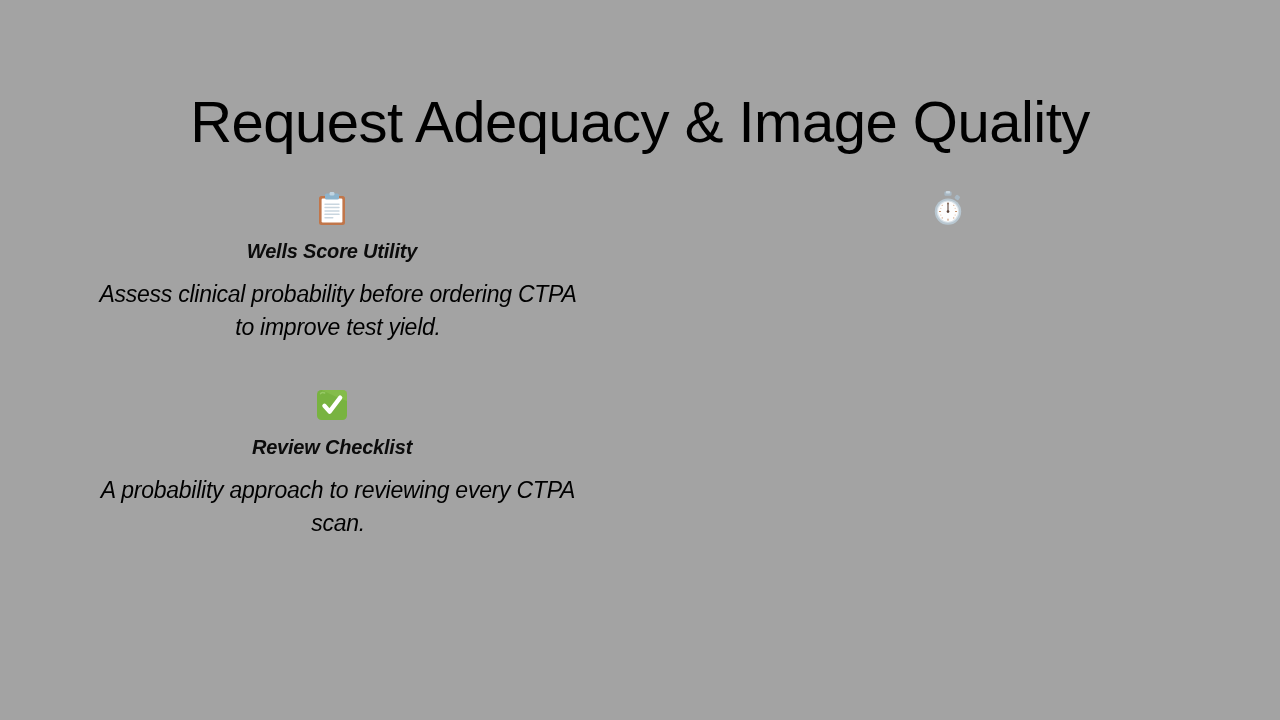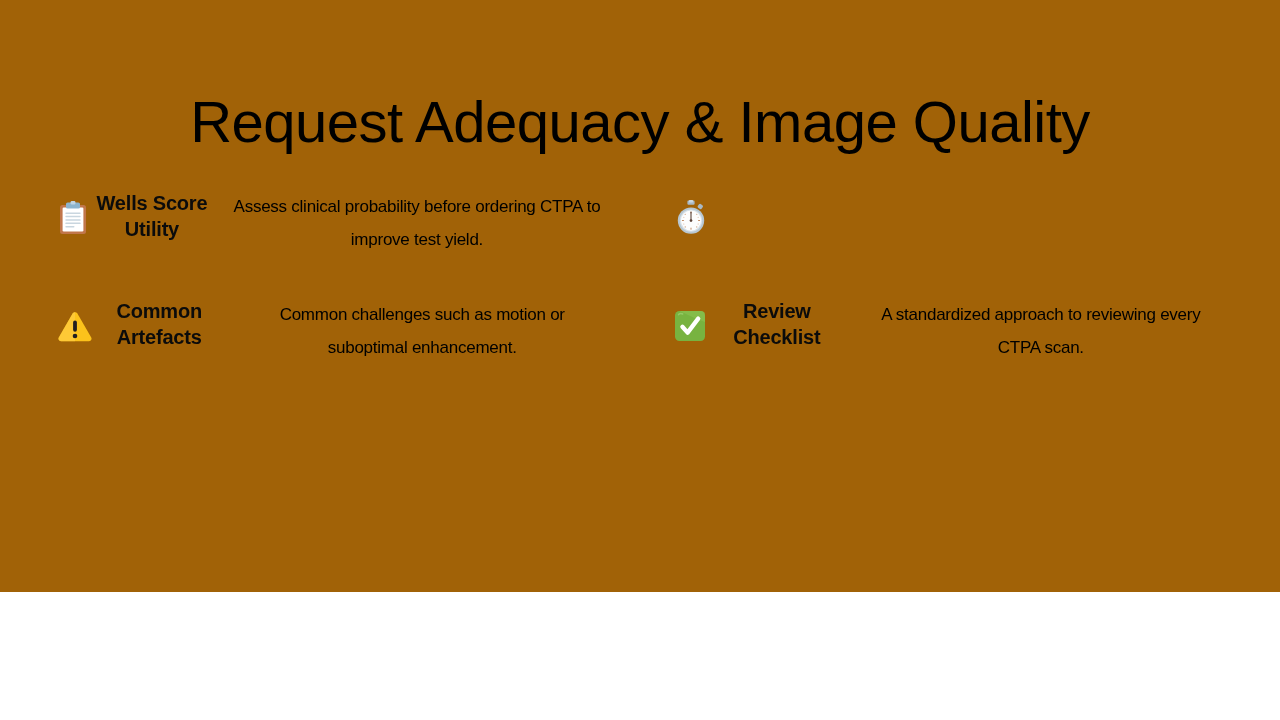--- a/index.html
+++ b/index.html
@@ -19,8 +19,8 @@
   .slide {
     position: relative;
     width: 1280px;
-    height: 592px;
-    background: #a16207;
+    height: 720px;
+    background: #a3a3a3;
     box-sizing: border-box;
   }
 

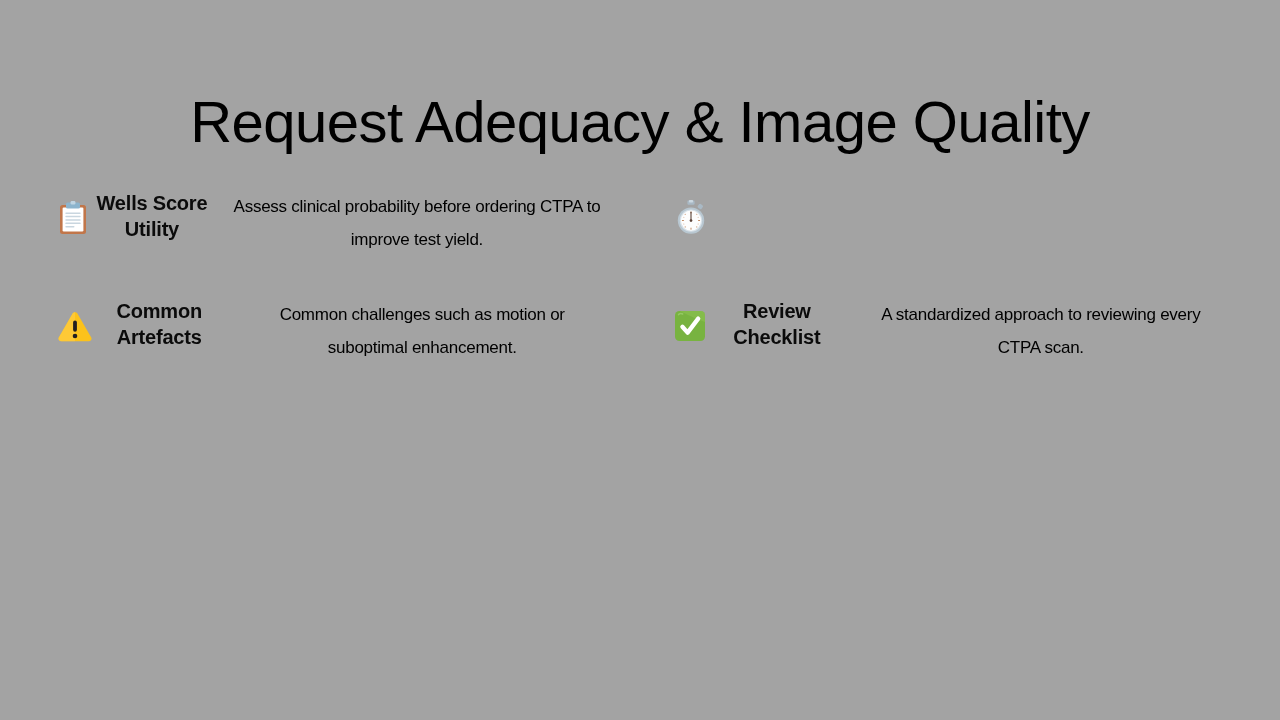--- a/index.html
+++ b/index.html
@@ -54,11 +54,12 @@
 
   .card {
     display: flex;
-    flex-direction: row;
+    flex-direction: column;
     align-items: center;
     text-align: center;
     padding: 0 34px;
     box-sizing: border-box;
+    font-style: italic;
   }
 
   .card-icon {

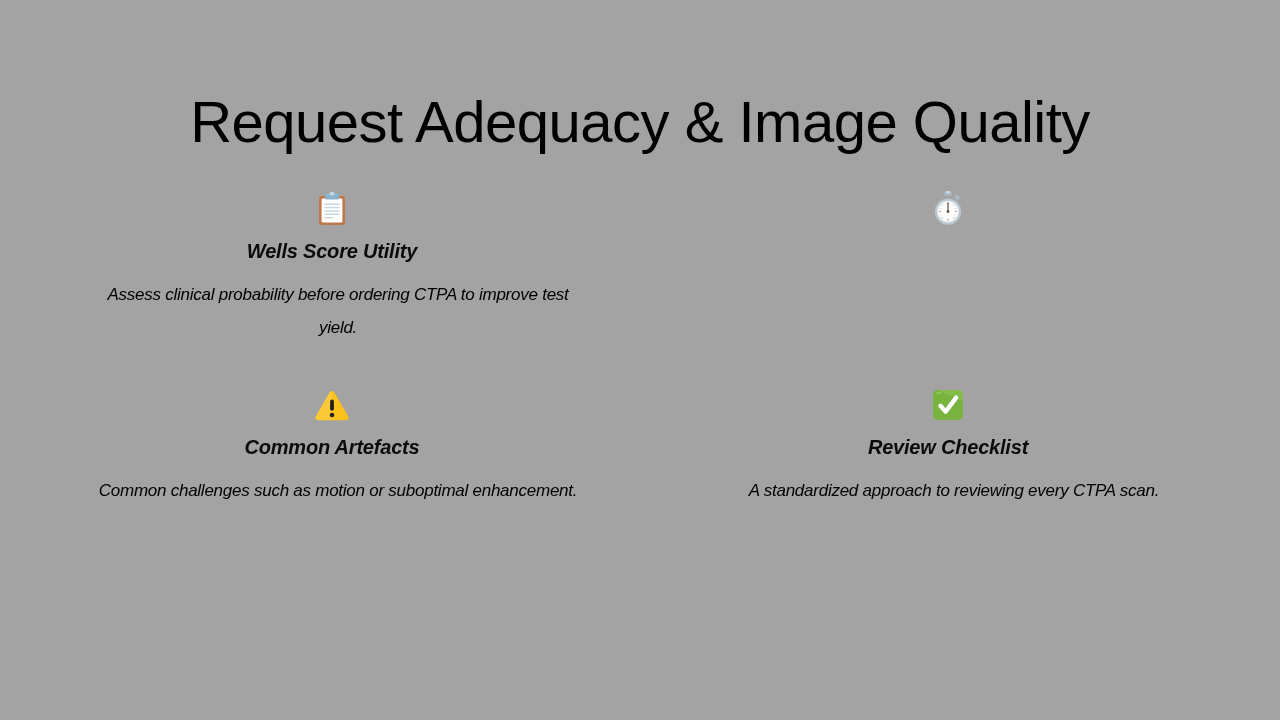--- a/index.html
+++ b/index.html
@@ -84,7 +84,7 @@
   }
 
   .card-body {
-    font-size: 17px;
+    font-size: 23px;
     line-height: 33px;
     font-weight: 400;
     letter-spacing: -0.25px;

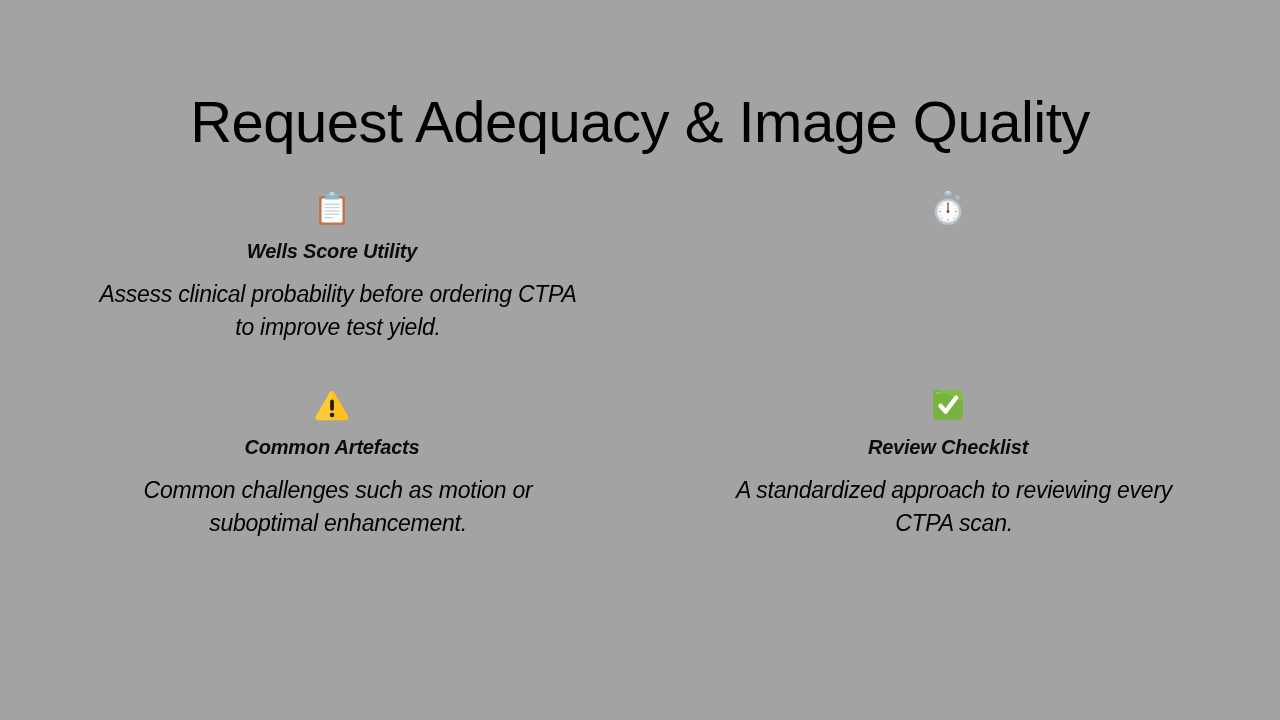--- a/index.html
+++ b/index.html
@@ -149,18 +149,6 @@
       </div>
     </div>
 
-    <div class="card">
-      <div class="card-icon">
-        <svg width="34" height="31" viewBox="0 0 34 31" aria-hidden="true">
-          <path d="M14.6 2.6 L0.9 26.3 C-0.2 28.3 1.0 30.3 3.2 30.3 L30.8 30.3 C33.0 30.3 34.2 28.3 33.1 26.3 L19.4 2.6 C18.3 0.7 15.7 0.7 14.6 2.6 Z" fill="#FCC21B"></path>
-          <path d="M17.0 1.2 C16.1 1.2 15.2 1.7 14.6 2.6 L0.9 26.3 C-0.2 28.3 1.0 30.3 3.2 30.3 L17.0 30.3 Z" fill="#FFD04C" opacity="0.55"></path>
-          <rect x="15.1" y="9.6" width="3.8" height="11.1" rx="1.9" fill="#231F20"></rect>
-          <circle cx="17.0" cy="25.0" r="2.3" fill="#231F20"></circle>
-        </svg>
-      </div>
-      <div class="card-title">Common Artefacts</div>
-      <div class="card-body">Common challenges such as motion or suboptimal enhancement.</div>
-    </div>
 
     <div class="card">
       <div class="card-icon">

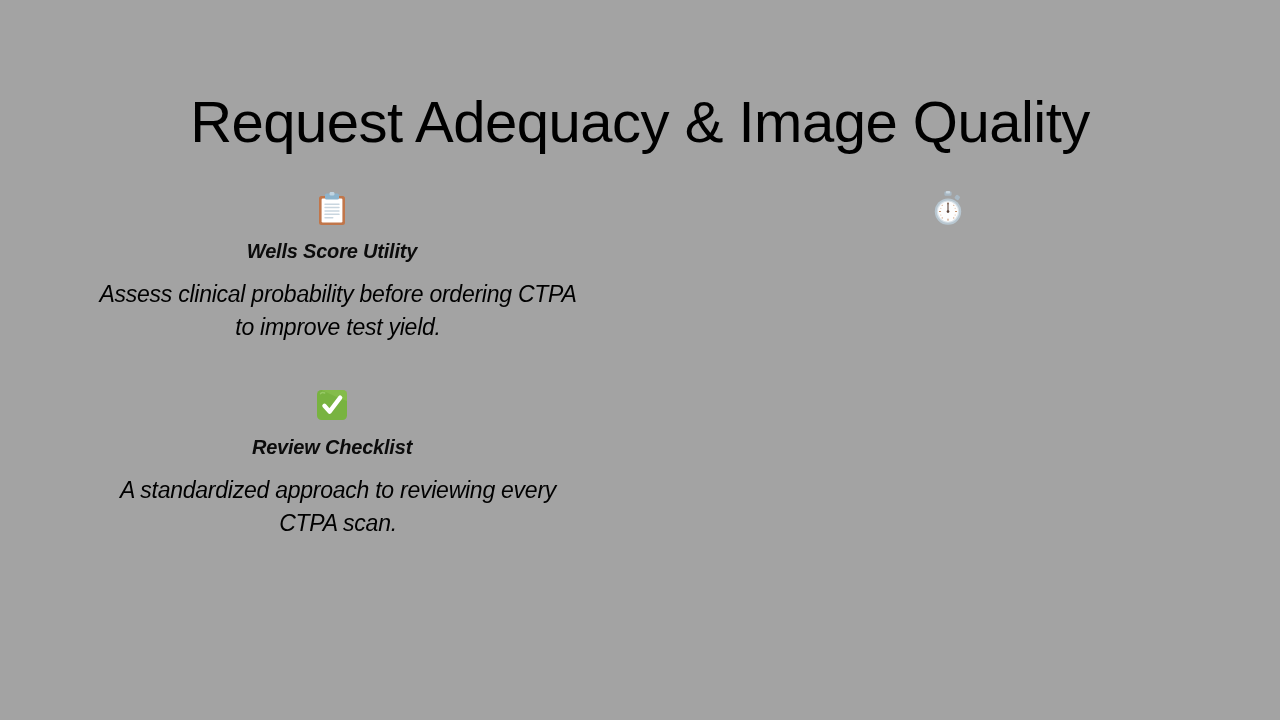--- a/index.html
+++ b/index.html
@@ -160,7 +160,7 @@
         </svg>
       </div>
       <div class="card-title">Review Checklist</div>
-      <div class="card-body">A standardized approach to reviewing every CTPA scan.</div>
+      <div class="card-body">A probability approach to reviewing every CTPA scan.</div>
     </div>
 
   </div>

